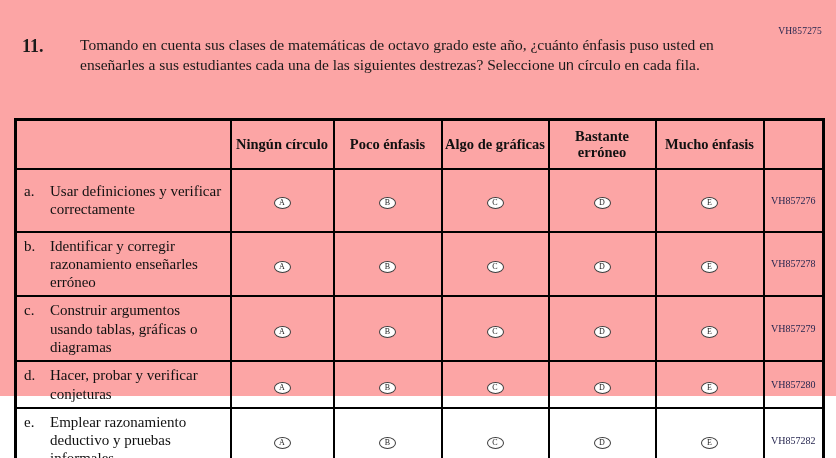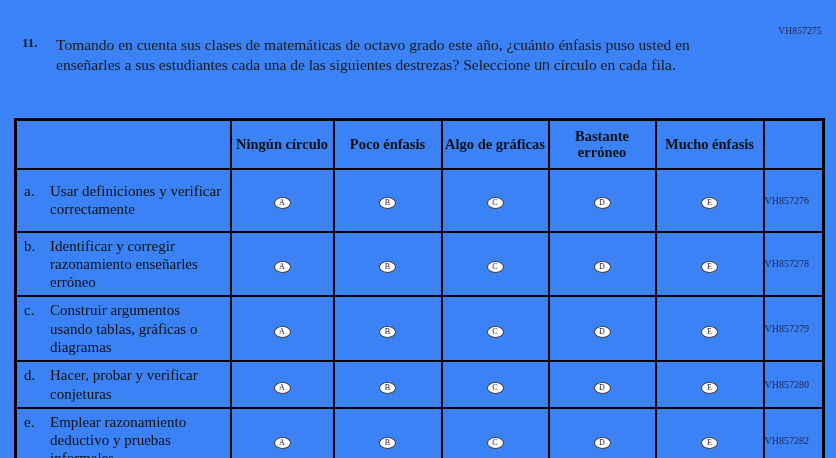--- a/index.html
+++ b/index.html
@@ -10,7 +10,7 @@
     color: #1a1a1a;
     overflow: hidden;
   }
-  .page { position: relative; width: 836px; height: 458px; background: #3b82f6; }
+  .page { position: relative; width: 836px; height: 396px; background: #fca5a5; }
 
   .top-code {
     position: absolute; top: 26px; right: 14px;

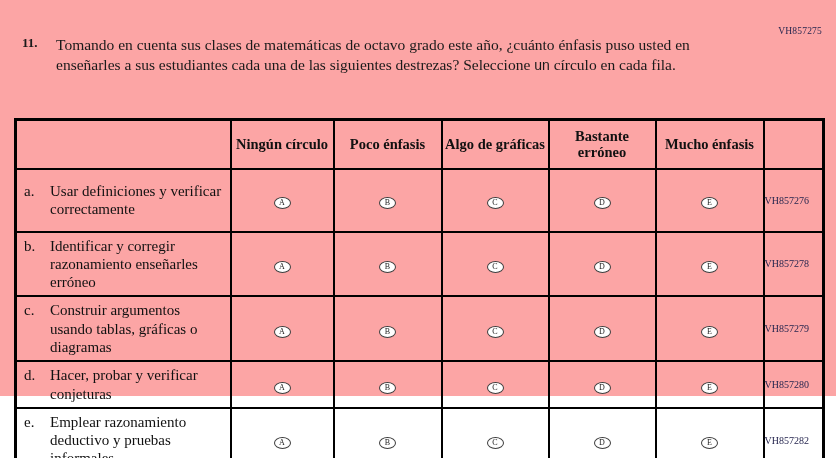--- a/index.html
+++ b/index.html
@@ -24,7 +24,7 @@
     display: flex; align-items: flex-start;
   }
   .q-number {
-    font-weight: bold; font-size: 13px; line-height: 1.3;
+    font-weight: bold; font-size: 18px; line-height: 1.3;
     width: 34px; flex: 0 0 34px;
   }
   .q-text {

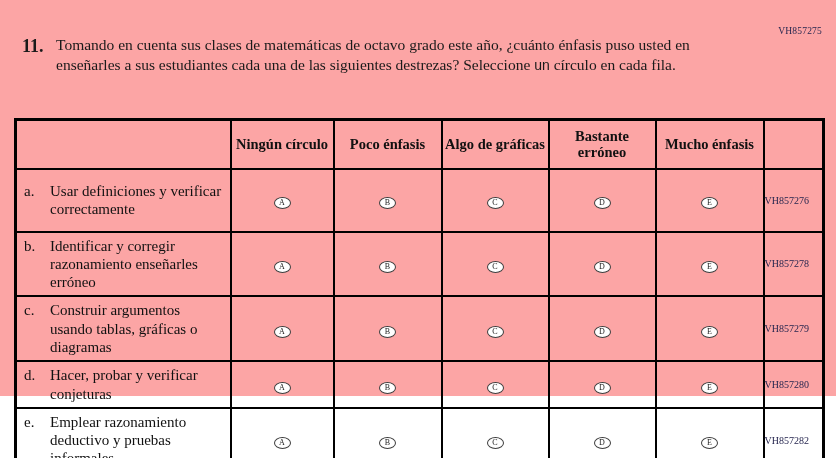--- a/index.html
+++ b/index.html
@@ -28,7 +28,7 @@
     width: 34px; flex: 0 0 34px;
   }
   .q-text {
-    font-size: 15.5px; line-height: 1.3; width: 640px;
+    font-size: 15.5px; line-height: 1.3; width: 640px; margin-left: 24px;
   }
   .q-text .emph {
     font-family: "Liberation Sans", sans-serif;

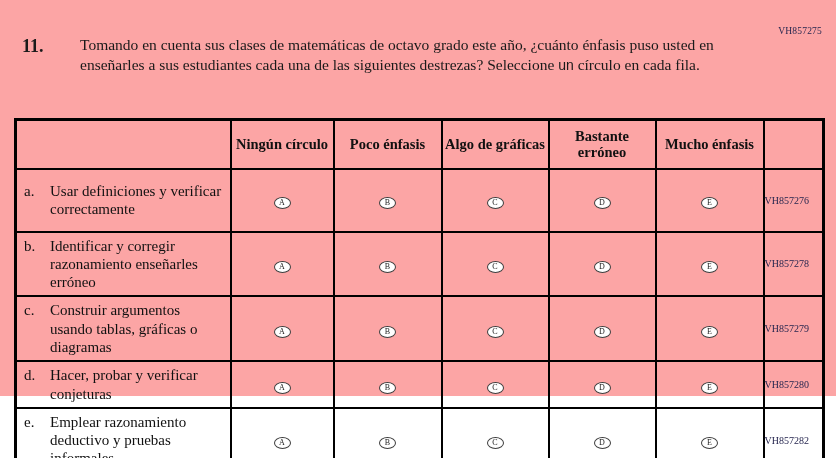--- a/index.html
+++ b/index.html
@@ -77,6 +77,7 @@
   }
 
   td.code-cell {
+    text-align: center;
     font-size: 10px; color: #26264f;
     font-family: "Liberation Serif", serif;
   }

